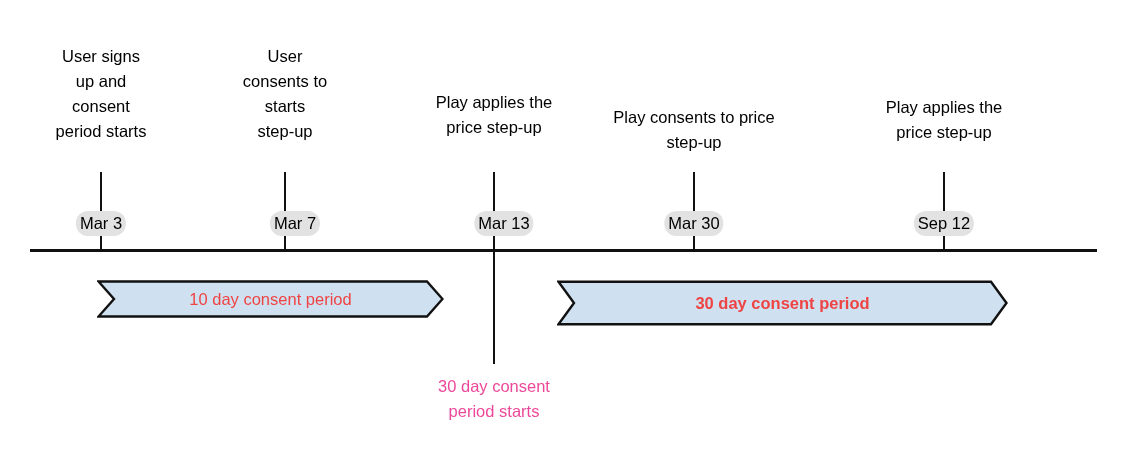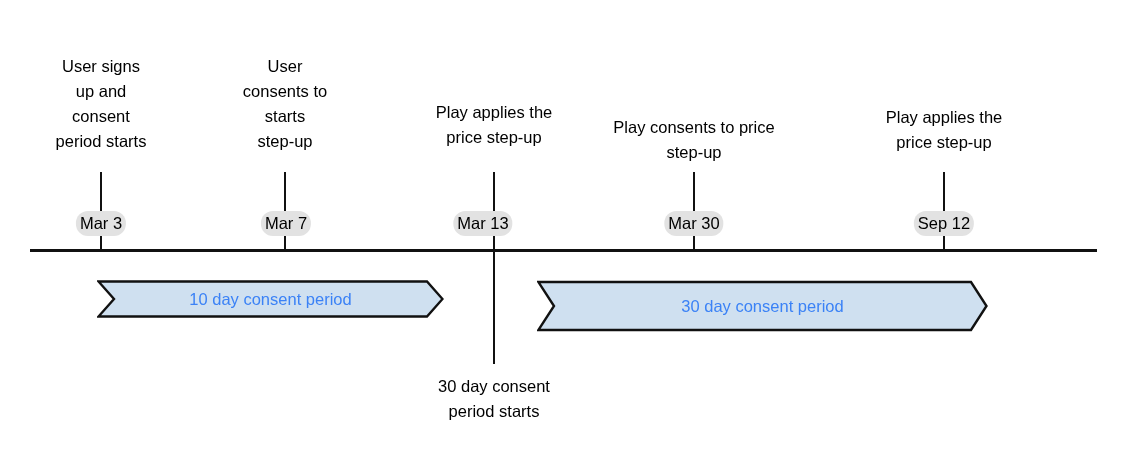--- a/index.html
+++ b/index.html
@@ -39,7 +39,6 @@
     color: #000000;
     white-space: pre-line;
     transform: translateX(-50%);
-    margin-top: 10px;
   }
   
   .date-chip {

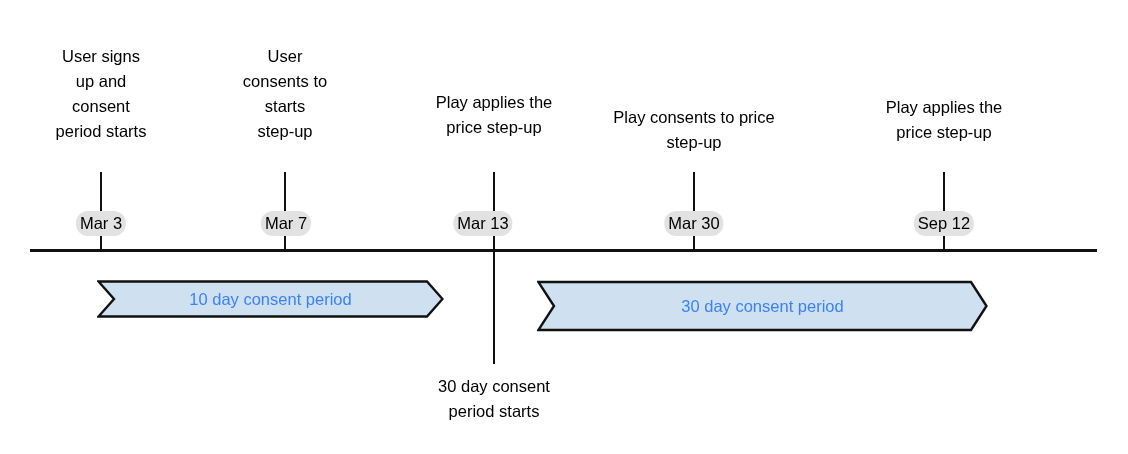--- a/index.html
+++ b/index.html
@@ -116,7 +116,7 @@
   <div class="tick" style="left:943px; top:172px; height:79px;"></div>
 
   <div class="date-chip" style="left:101px; top:211px;">Mar 3</div>
-  <div class="date-chip" style="left:286px; top:211px;">Mar 7</div>
+  <div class="date-chip" style="left:295px; top:211px;">Mar 7</div>
   <div class="date-chip" style="left:483px; top:211px;">Mar 13</div>
   <div class="date-chip" style="left:694px; top:211px;">Mar 30</div>
   <div class="date-chip" style="left:944px; top:211px;">Sep 12</div>

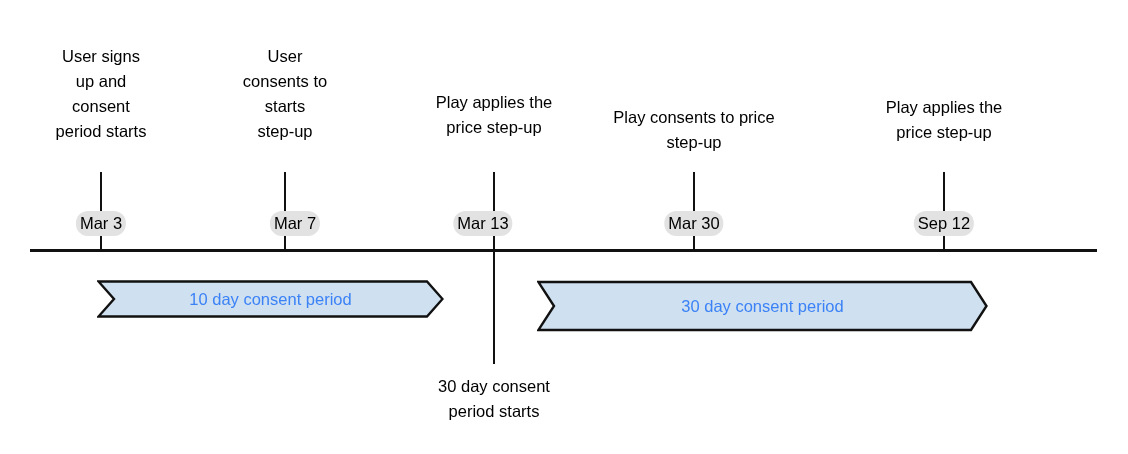--- a/index.html
+++ b/index.html
@@ -117,7 +117,7 @@
 
   <div class="date-chip" style="left:101px; top:211px;">Mar 3</div>
   <div class="date-chip" style="left:295px; top:211px;">Mar 7</div>
-  <div class="date-chip" style="left:483px; top:211px;">Mar 13</div>
+  <div class="date-chip" style="left:504px; top:211px;">Mar 13</div>
   <div class="date-chip" style="left:694px; top:211px;">Mar 30</div>
   <div class="date-chip" style="left:944px; top:211px;">Sep 12</div>
 

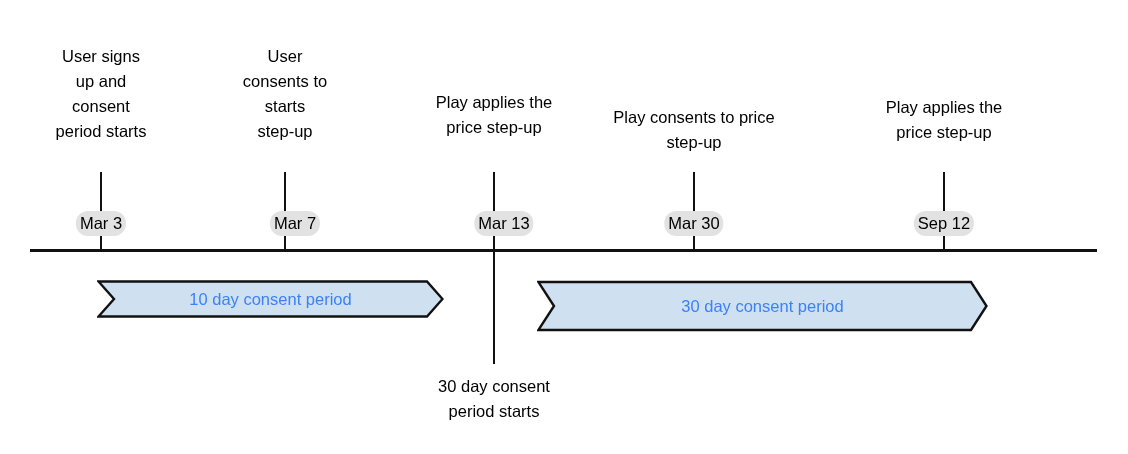--- a/index.html
+++ b/index.html
@@ -70,7 +70,7 @@
     position: relative;
     z-index: 2;
     font-size: 16.5px;
-    color: #3b82f6;
+    color: #ef4444;
     white-space: nowrap;
   }
   

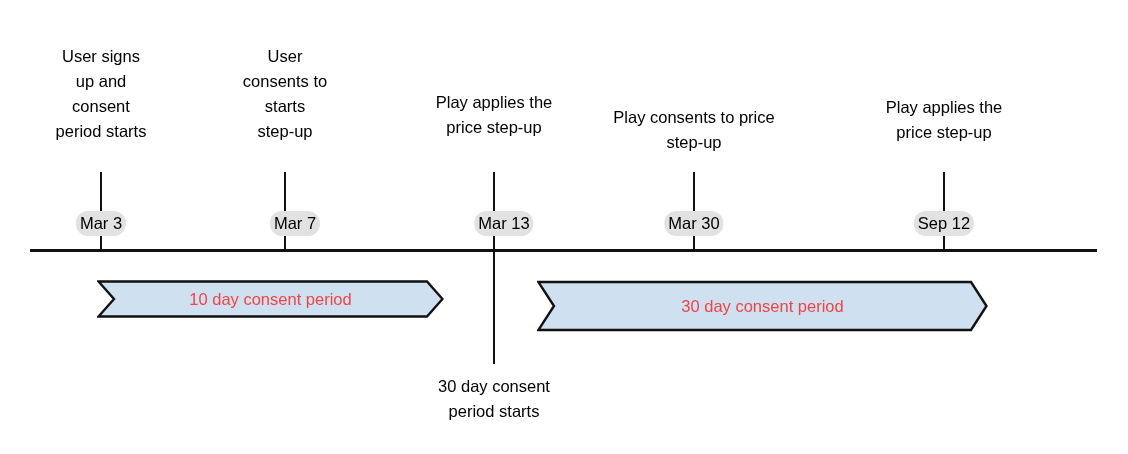--- a/index.html
+++ b/index.html
@@ -130,7 +130,7 @@
     <span class="banner-text">10 day consent period</span>
   </div>
 
-  <div class="period-banner" style="left:537px; top:280px; width:451px; height:52px;">
+  <div class="period-banner" style="left:557px; top:280px; width:451px; height:46px;font-weight:bold;">
     <svg viewBox="0 0 451 38" preserveAspectRatio="none">
       <polygon points="1.5,1.5 434,1.5 449.5,19 434,36.5 1.5,36.5 17,19" fill="#cfe0f0" stroke="#111111" stroke-width="2.4" stroke-linejoin="miter" vector-effect="non-scaling-stroke"></polygon>
     </svg>

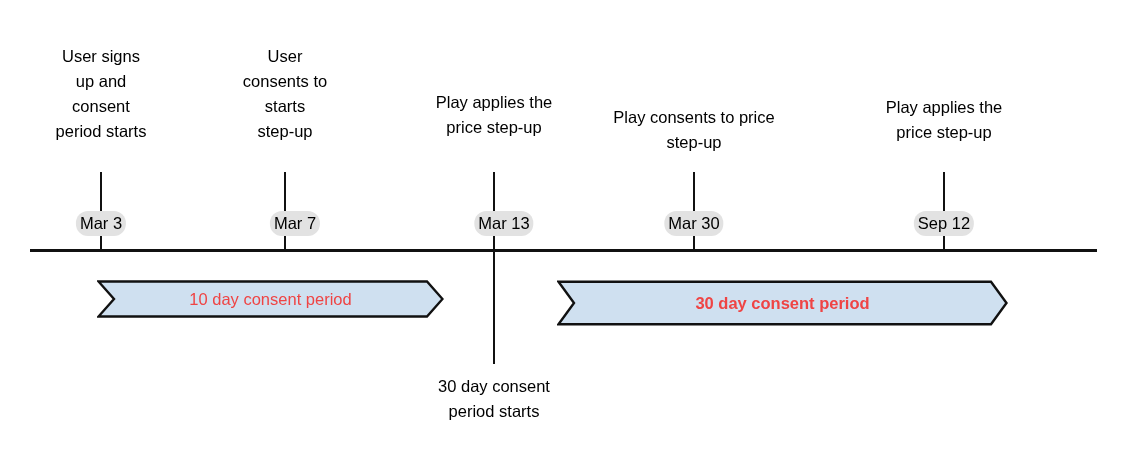--- a/index.html
+++ b/index.html
@@ -81,7 +81,7 @@
     line-height: 25px;
     white-space: pre-line;
     transform: translateX(-50%);
-    color: #000000;
+    color: #ec4899;
   }
 </style>
 </head>

